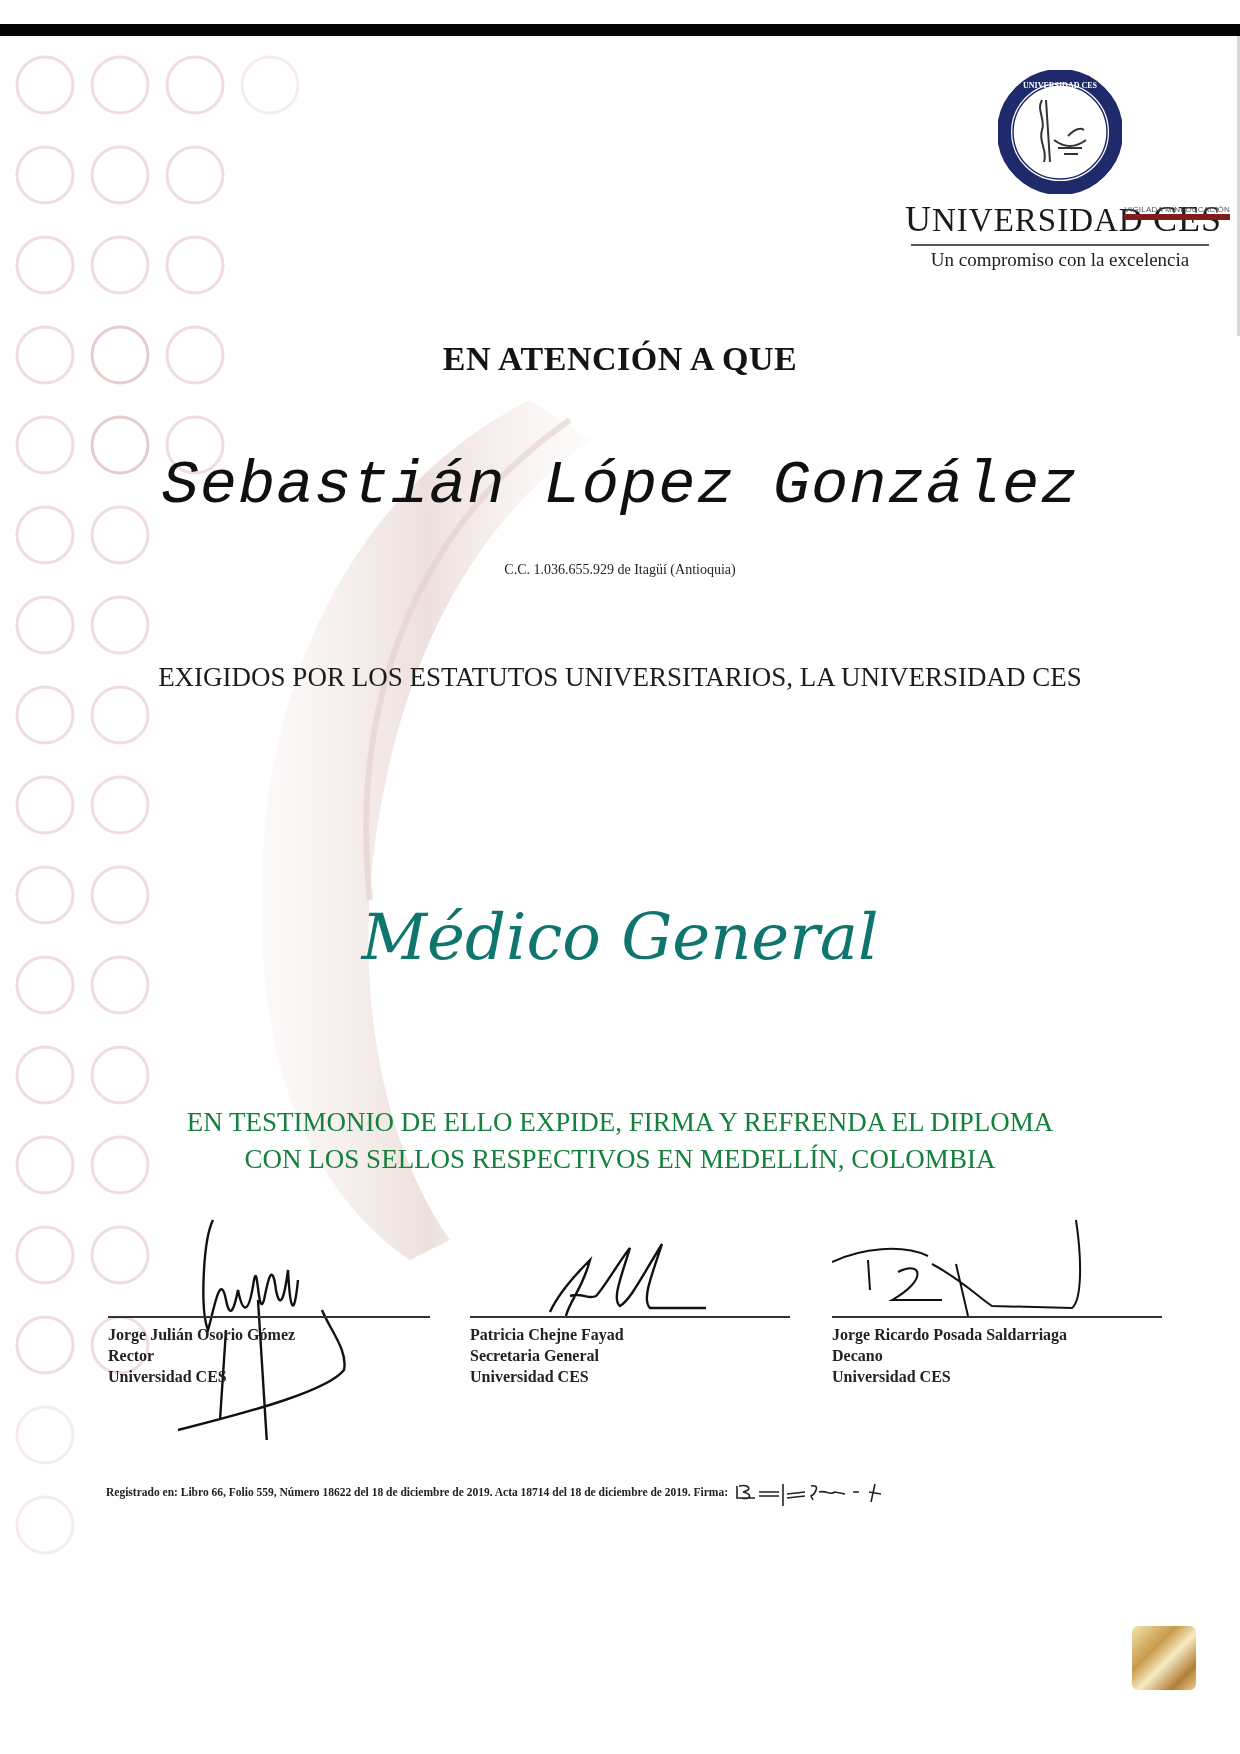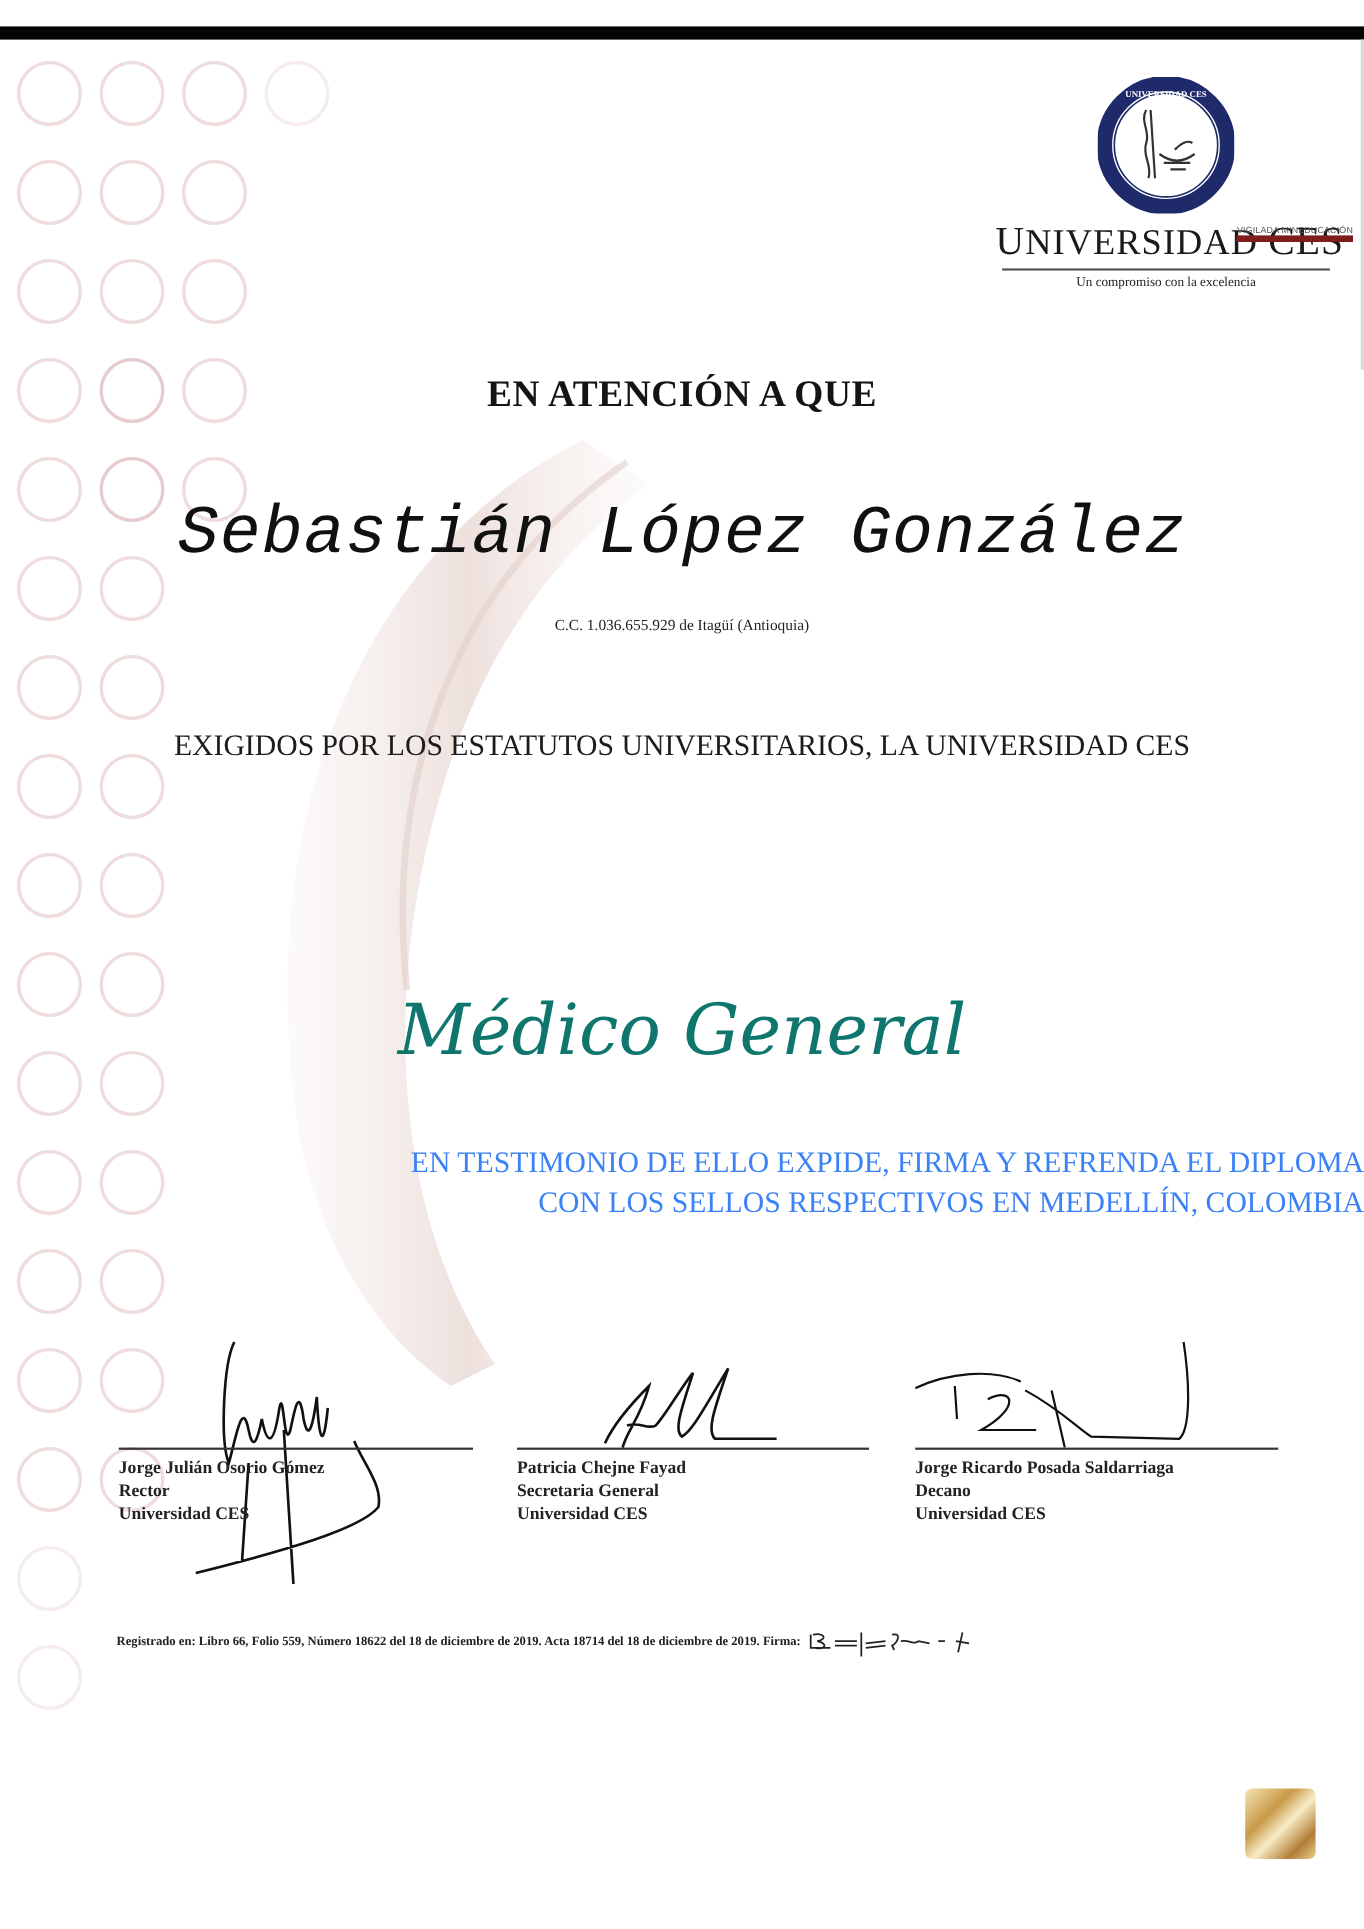--- a/index.html
+++ b/index.html
@@ -25,7 +25,7 @@
   }
   .logo-name .big { font-size: 36px; }
   .logo-rule { height: 2px; background: #555; margin: 4px 6px 3px 6px; }
-  .logo-tagline { font-size: 12px; color: #222; white-space: nowrap; }
+  .logo-tagline { font-size: 19px; color: #222; white-space: nowrap; }
   .logo-vigilada { position: absolute; right: 10px; top: 205px; font-family: "Liberation Sans", sans-serif; font-size: 8px; color: #555; border-bottom: 6px solid #7f1d1d; letter-spacing: 0.2px; }
 
   .center { position: absolute; left: 0; width: 1240px; text-align: center; }

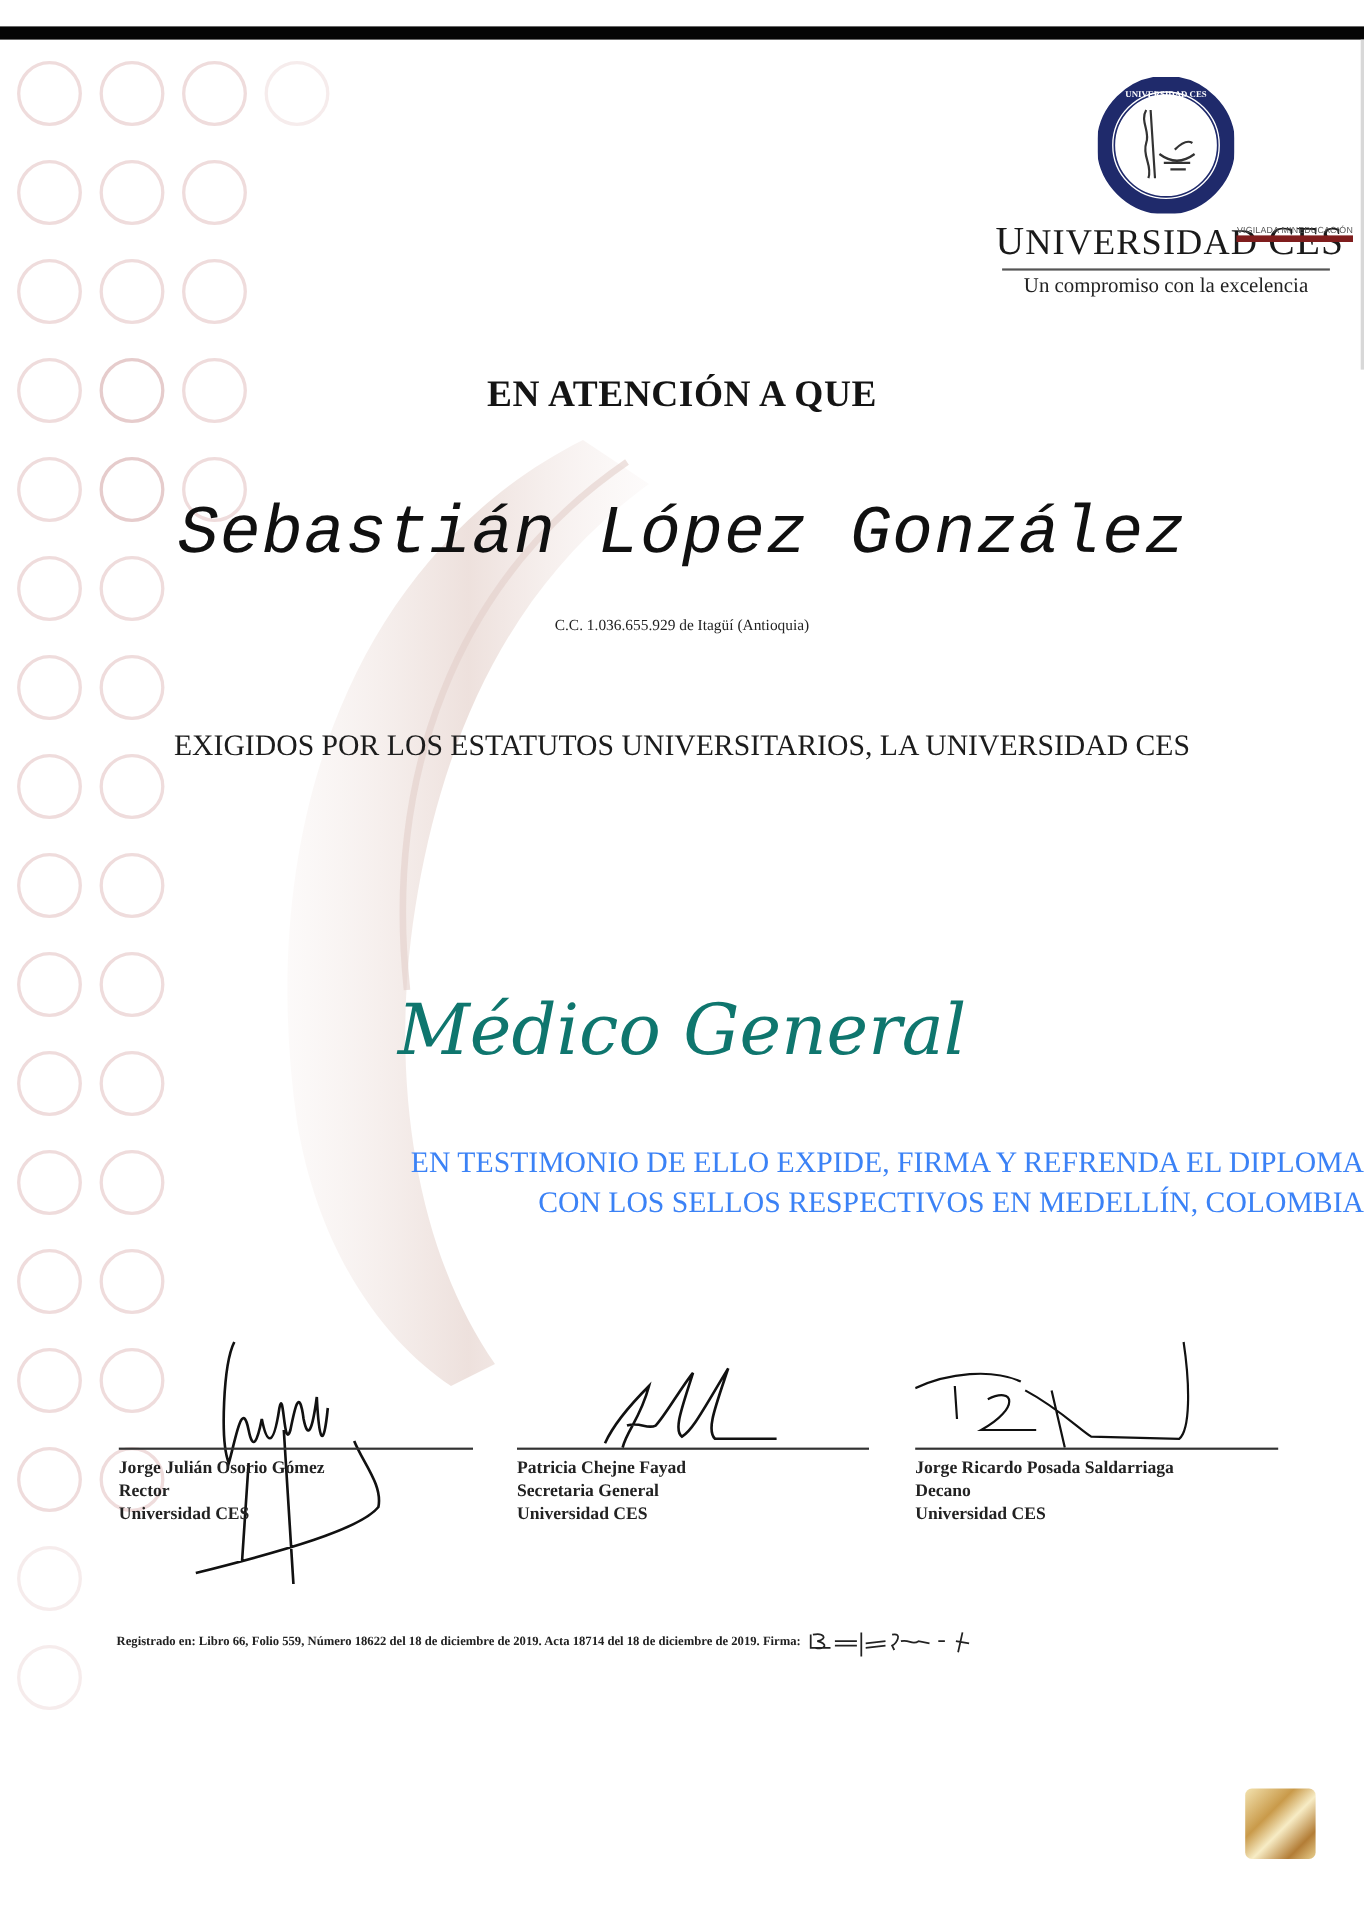--- a/index.html
+++ b/index.html
@@ -34,7 +34,7 @@
   .cc { top: 562px; font-size: 14px; color: #222; }
   .body1 { top: 660px; font-size: 27px; line-height: 34px; color: #1c1c1c; }
   .degree { top: 900px; font-size: 64px; font-family: "DejaVu Serif", serif; font-style: italic; color: #0f766e; }
-  .body2 { top: 1038px; font-size: 27px; line-height: 37px; color: #3b82f6; text-align: right; }
+  .body2 { top: 1104px; font-size: 27px; line-height: 37px; color: #15803d; }
 
   .sig-block { position: absolute; top: 1200px; }
   .sig-line { position: absolute; left: 0; top: 116px; height: 2px; background: #333; }

